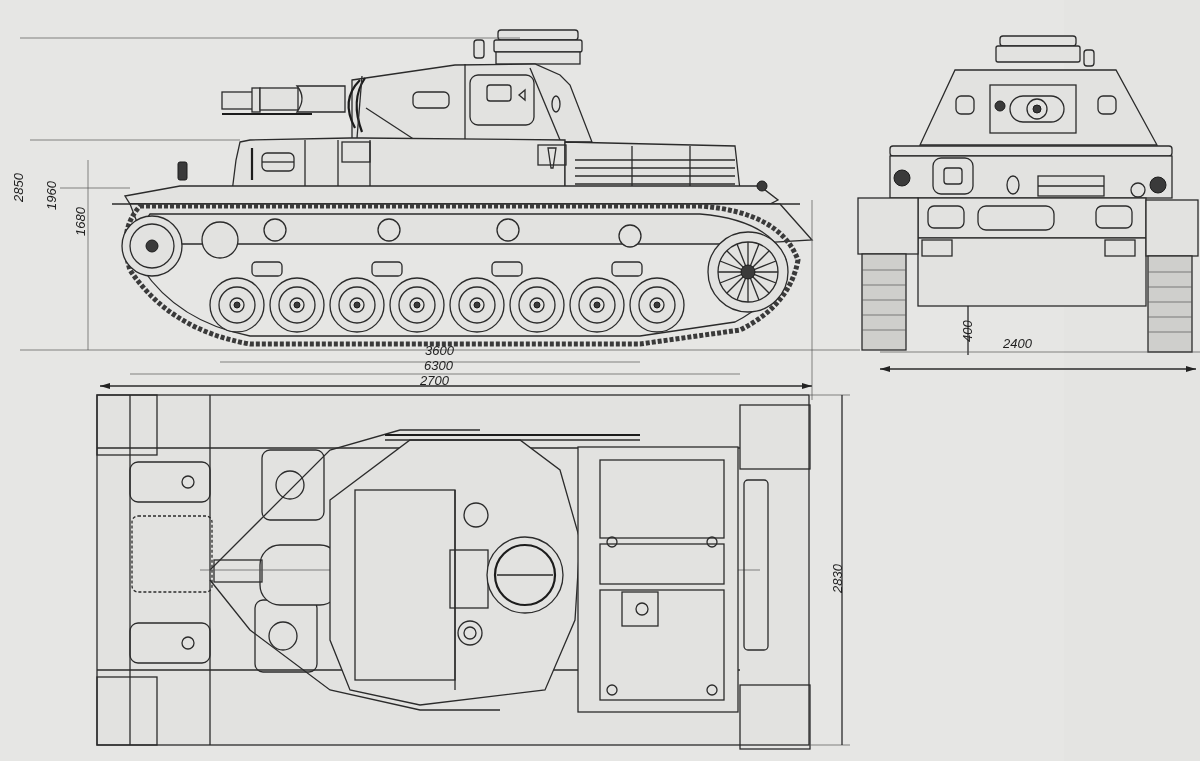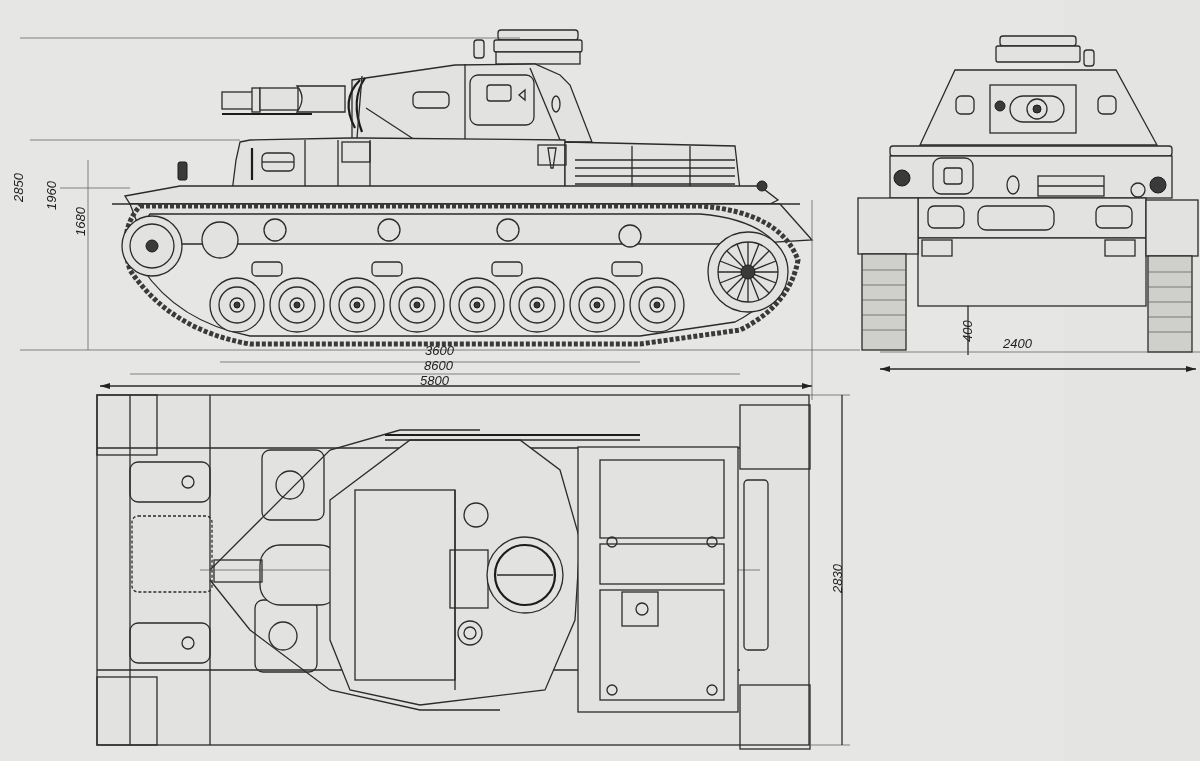--- a/index.html
+++ b/index.html
@@ -337,7 +337,7 @@
 <span class="dim rot" style="left:44px;top:210px;">1960</span>
 <span class="dim rot" style="left:73px;top:236px;">1680</span>
 <span class="dim" style="left:425px;top:343px;">3600</span>
-<span class="dim" style="left:424px;top:358px;">8600</span>
+<span class="dim" style="left:424px;top:358px;">6300</span>
 <span class="dim" style="left:420px;top:373px;">5800</span>
 <span class="dim rot" style="left:960px;top:342px;">400</span>
 <span class="dim" style="left:1003px;top:336px;font-style:italic;">2400</span>

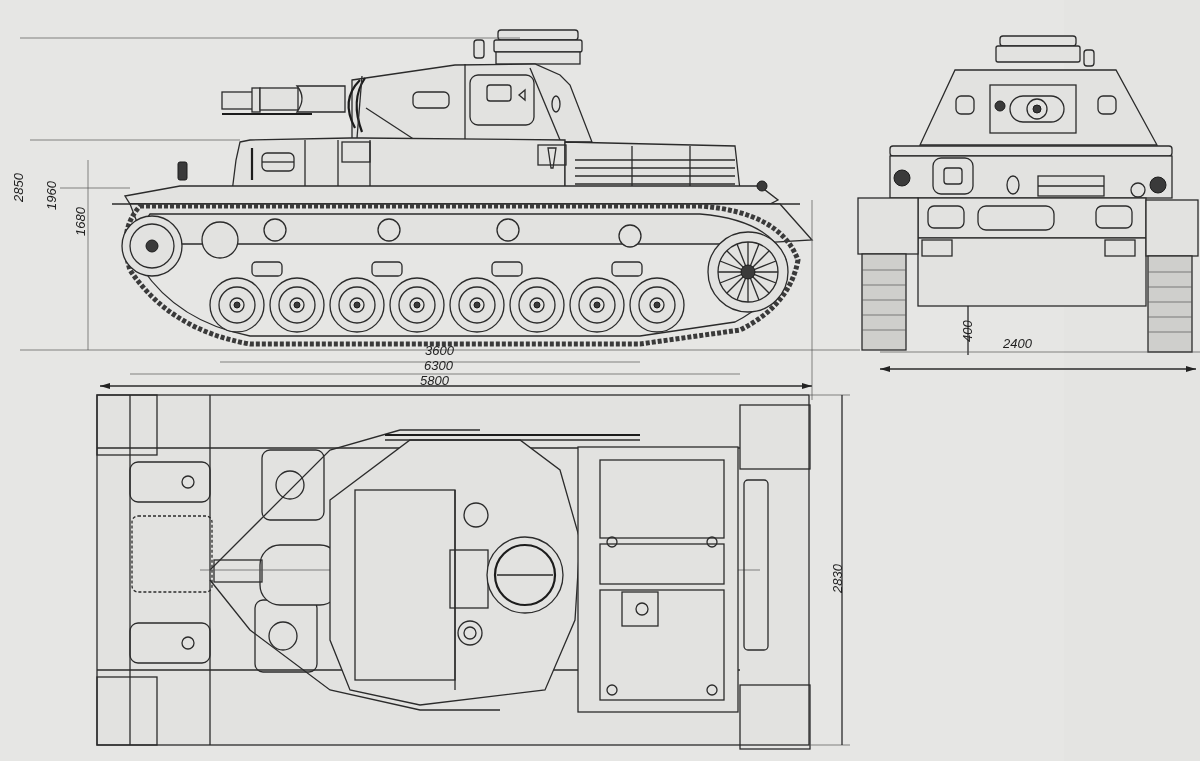--- a/index.html
+++ b/index.html
@@ -338,7 +338,7 @@
 <span class="dim rot" style="left:73px;top:236px;">1680</span>
 <span class="dim" style="left:425px;top:343px;">3600</span>
 <span class="dim" style="left:424px;top:358px;">6300</span>
-<span class="dim" style="left:420px;top:373px;">5800</span>
+<span class="dim" style="left:420px;top:373px;">2700</span>
 <span class="dim rot" style="left:960px;top:342px;">400</span>
 <span class="dim" style="left:1003px;top:336px;font-style:italic;">2400</span>
 <span class="dim rot" style="left:830px;top:593px;">2830</span>

